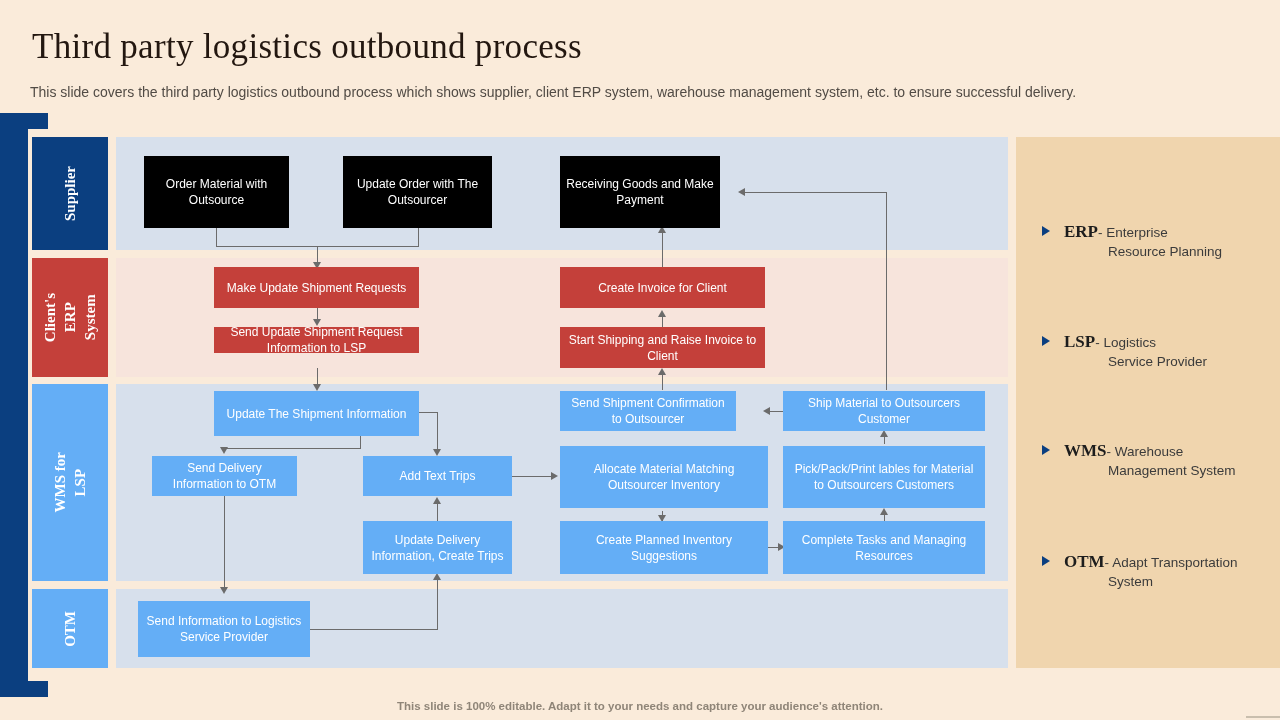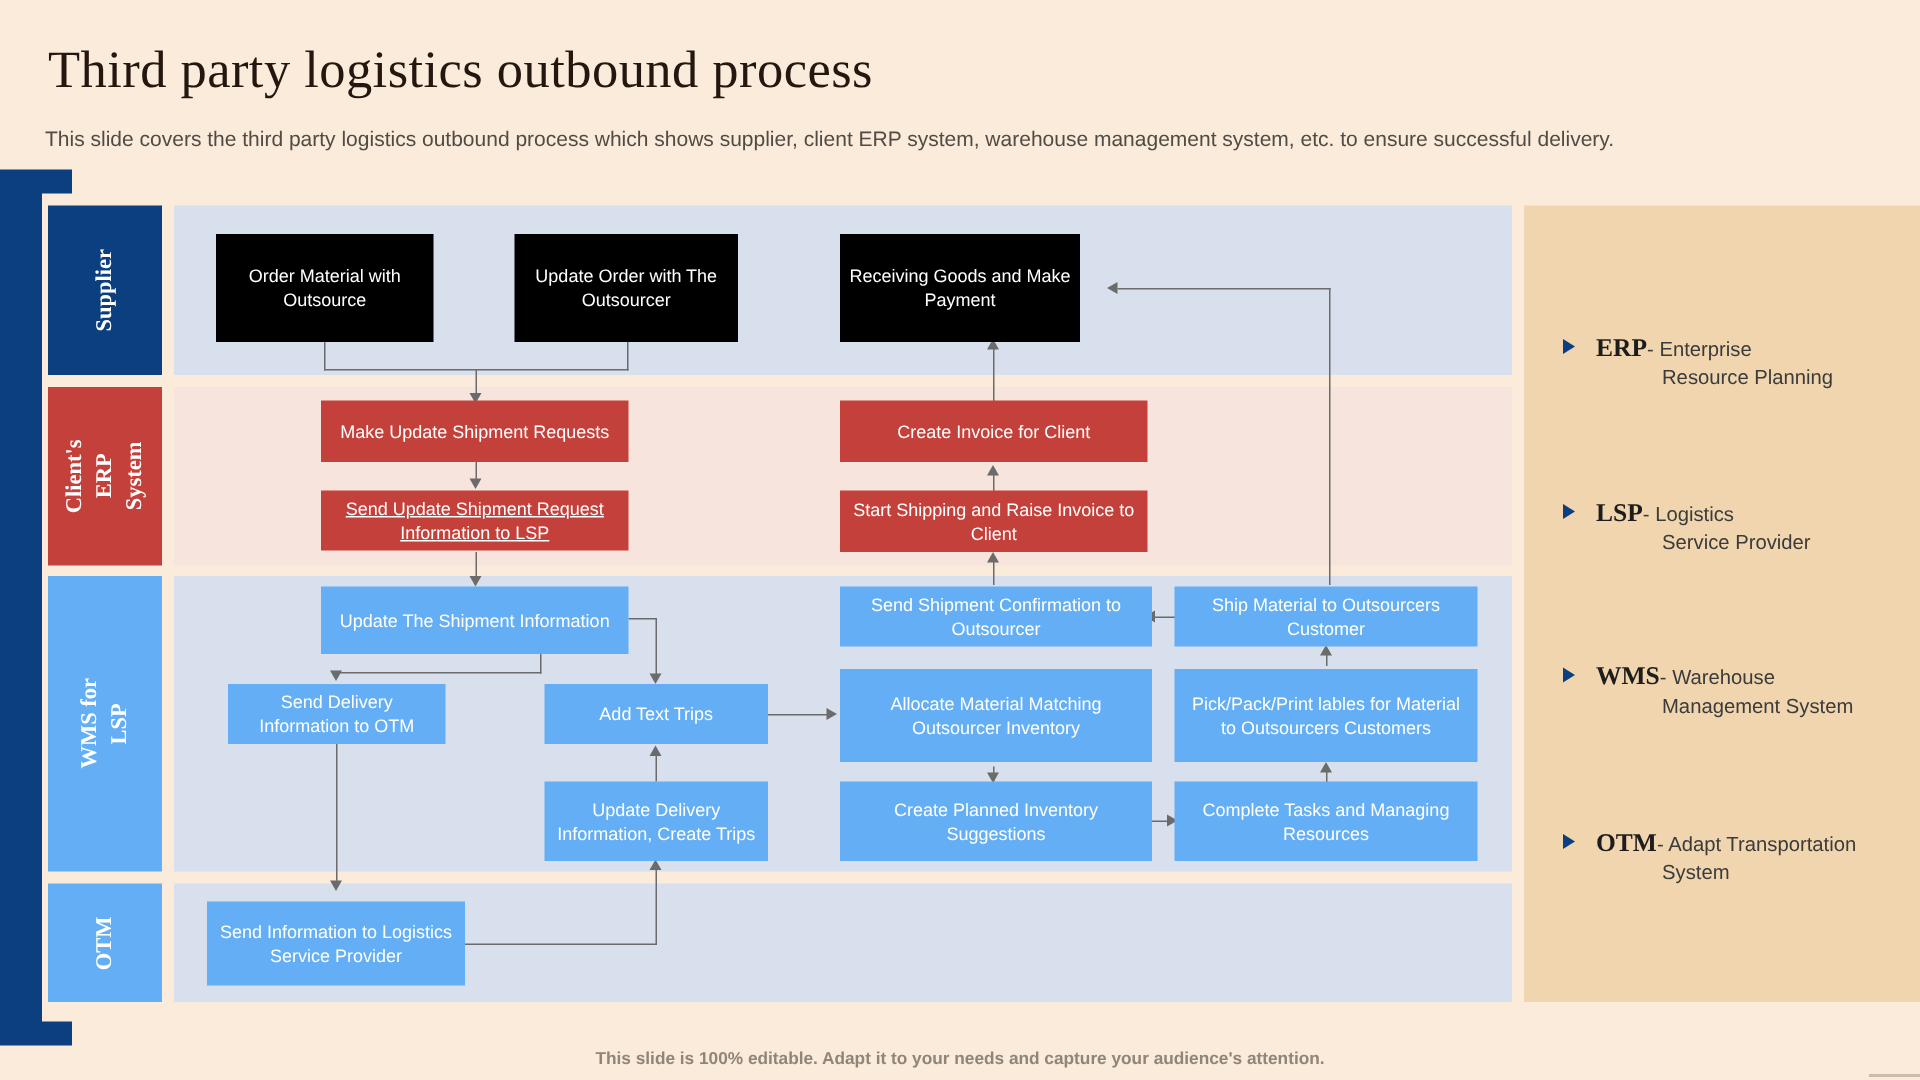--- a/index.html
+++ b/index.html
@@ -187,7 +187,7 @@
   <div class="node navy" style="left:560px;top:156px;width:160px;height:72px;">Receiving Goods and Make Payment</div>
 
   <div class="node red" style="left:214px;top:267px;width:205px;height:41px;">Make Update Shipment Requests</div>
-  <div class="node red" style="left:214px;top:327px;width:205px;height:40px;text-decoration:underline;">Send Update Shipment Request Information to LSP</div>
+  <div class="node red" style="left:214px;top:327px;width:205px;height:26px;">Send Update Shipment Request Information to LSP</div>
   <div class="node red" style="left:560px;top:267px;width:205px;height:41px;">Create Invoice for Client</div>
   <div class="node red" style="left:560px;top:327px;width:205px;height:41px;">Start Shipping and Raise Invoice to Client</div>
 

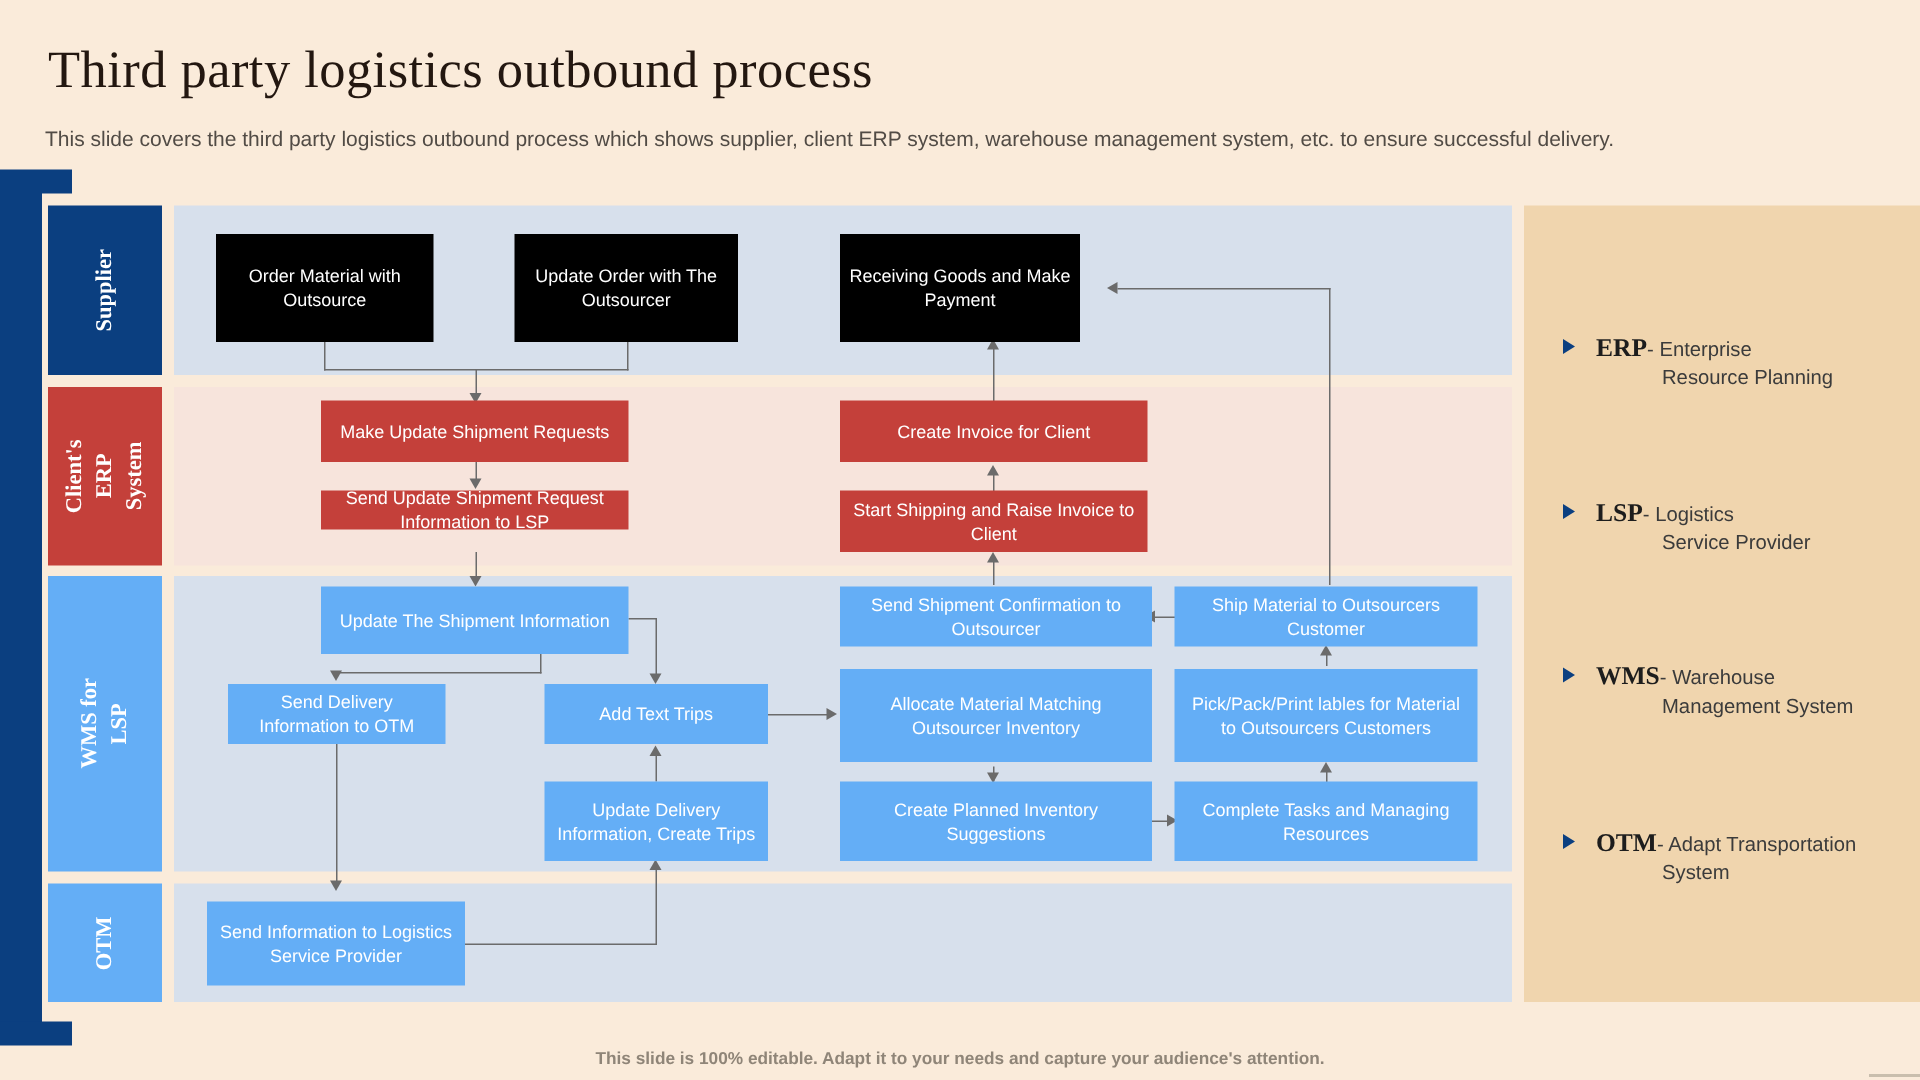--- a/index.html
+++ b/index.html
@@ -195,7 +195,7 @@
   <div class="node blue" style="left:152px;top:456px;width:145px;height:40px;">Send Delivery Information to OTM</div>
   <div class="node blue" style="left:363px;top:456px;width:149px;height:40px;">Add Text Trips</div>
   <div class="node blue" style="left:363px;top:521px;width:149px;height:53px;">Update Delivery Information, Create Trips</div>
-  <div class="node blue" style="left:560px;top:391px;width:208px;height:40px;">Send Shipment Confirmation to Outsourcer</div>
+  <div class="node blue" style="left:560px;top:391px;width:176px;height:40px;">Send Shipment Confirmation to Outsourcer</div>
   <div class="node blue" style="left:560px;top:446px;width:208px;height:62px;">Allocate Material Matching Outsourcer Inventory</div>
   <div class="node blue" style="left:560px;top:521px;width:208px;height:53px;">Create Planned Inventory Suggestions</div>
   <div class="node blue" style="left:783px;top:391px;width:202px;height:40px;">Ship Material to Outsourcers Customer</div>

